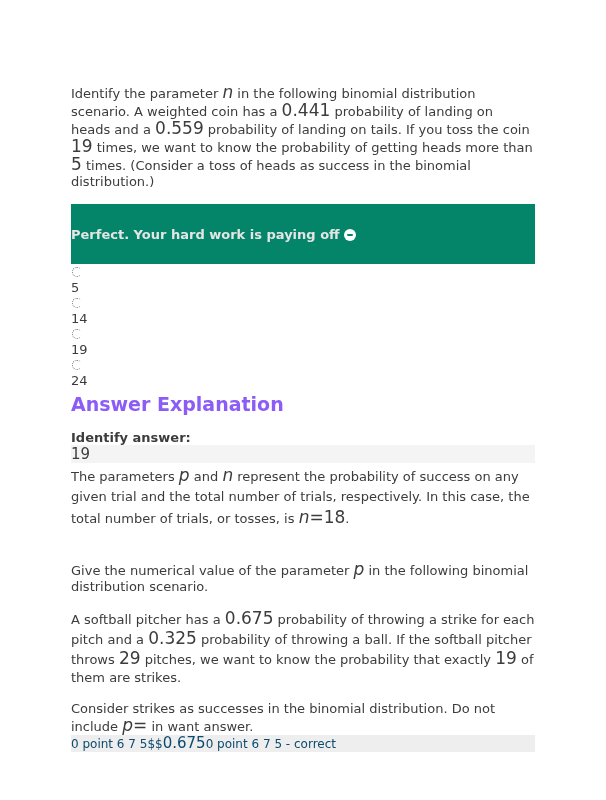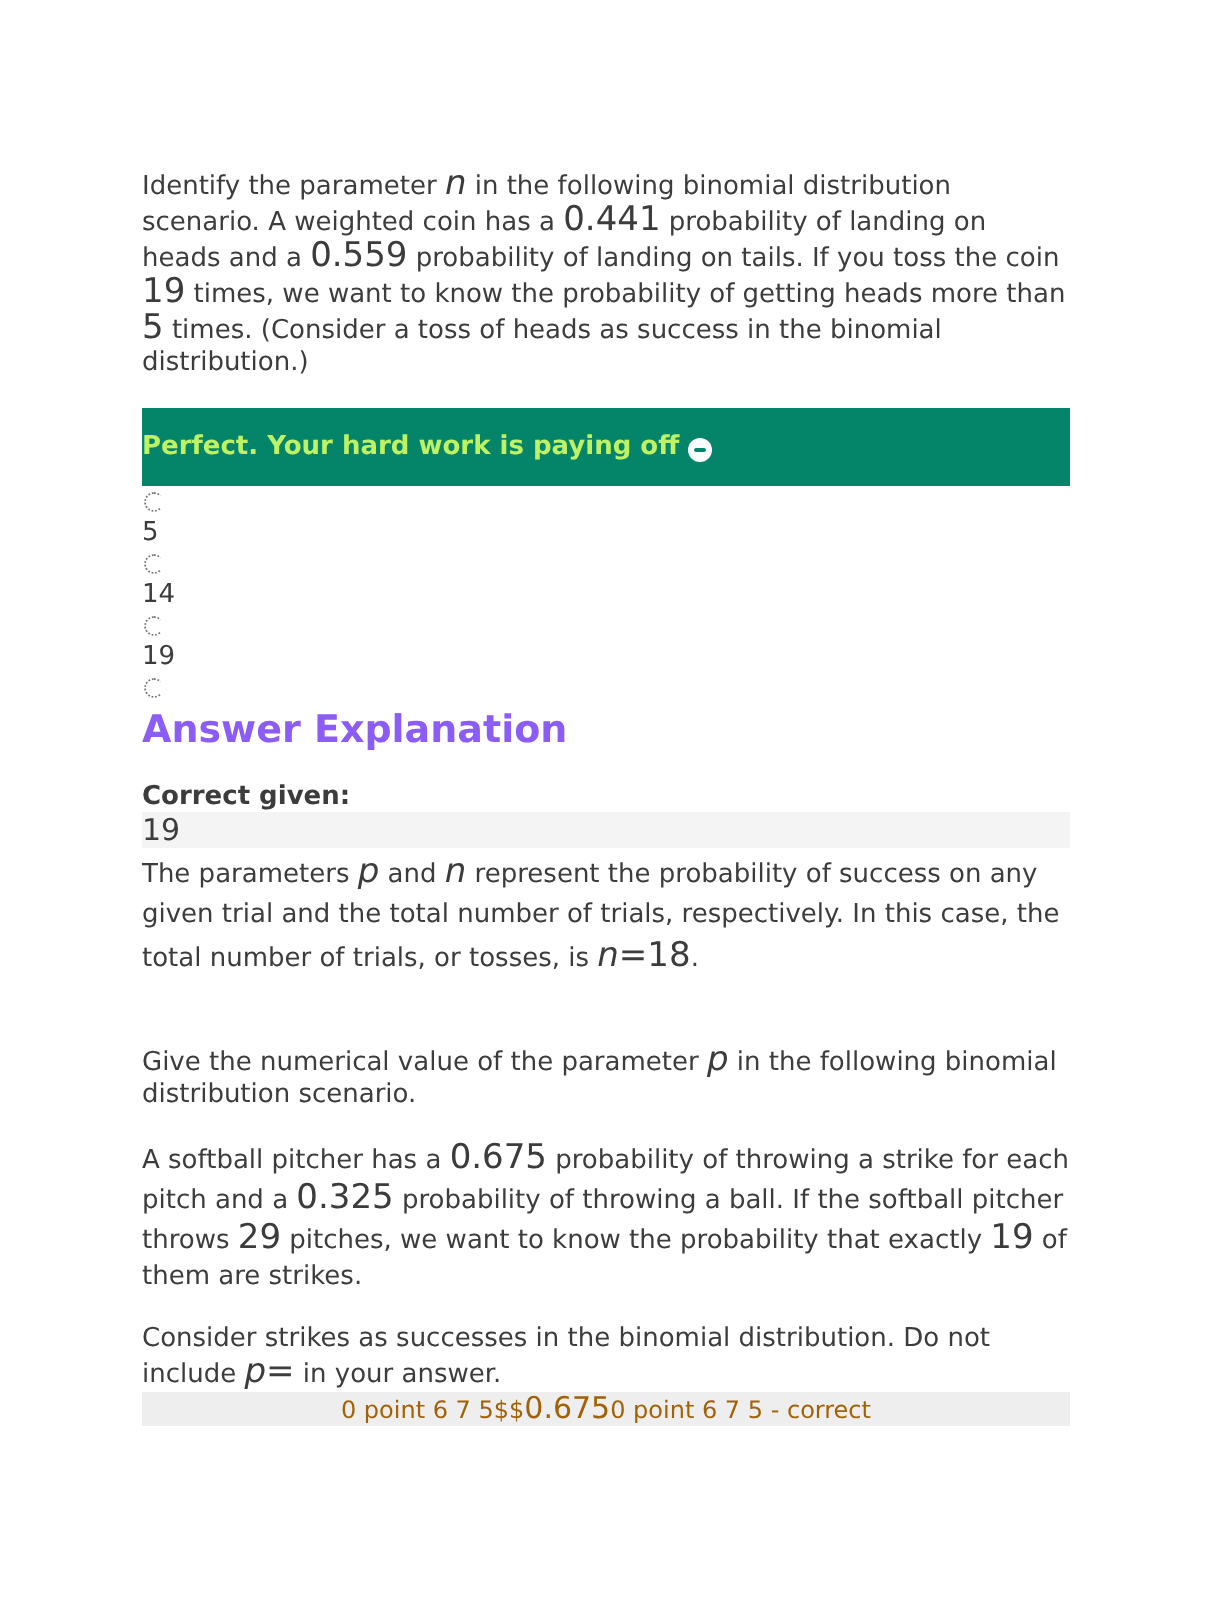--- a/index.html
+++ b/index.html
@@ -10,8 +10,8 @@
     .math { font-family: "DejaVu Sans", sans-serif; font-size: 17px; }
     .var { font-style: italic; font-family: "DejaVu Sans", sans-serif; font-size: 17px; }
     .q1 { line-height: 16px; }
-    .banner { background: #04856a; color: #bef264; font-weight: bold; font-size: 13px;
-              height: 39px; display: flex; align-items: center; margin-top: 14px; }
+    .banner { background: #04856a; color: #e5e5e5; font-weight: bold; font-size: 13px;
+              height: 60px; display: flex; align-items: center; margin-top: 14px; }
     .banner .emoji { display: inline-block; width: 12px; height: 12px; background: #fff;
                      border-radius: 50%; margin-left: 4px; position: relative; top: 1px; }
     .banner .emoji::after { content: ""; position: absolute; left: 3px; top: 5px; width: 6px;

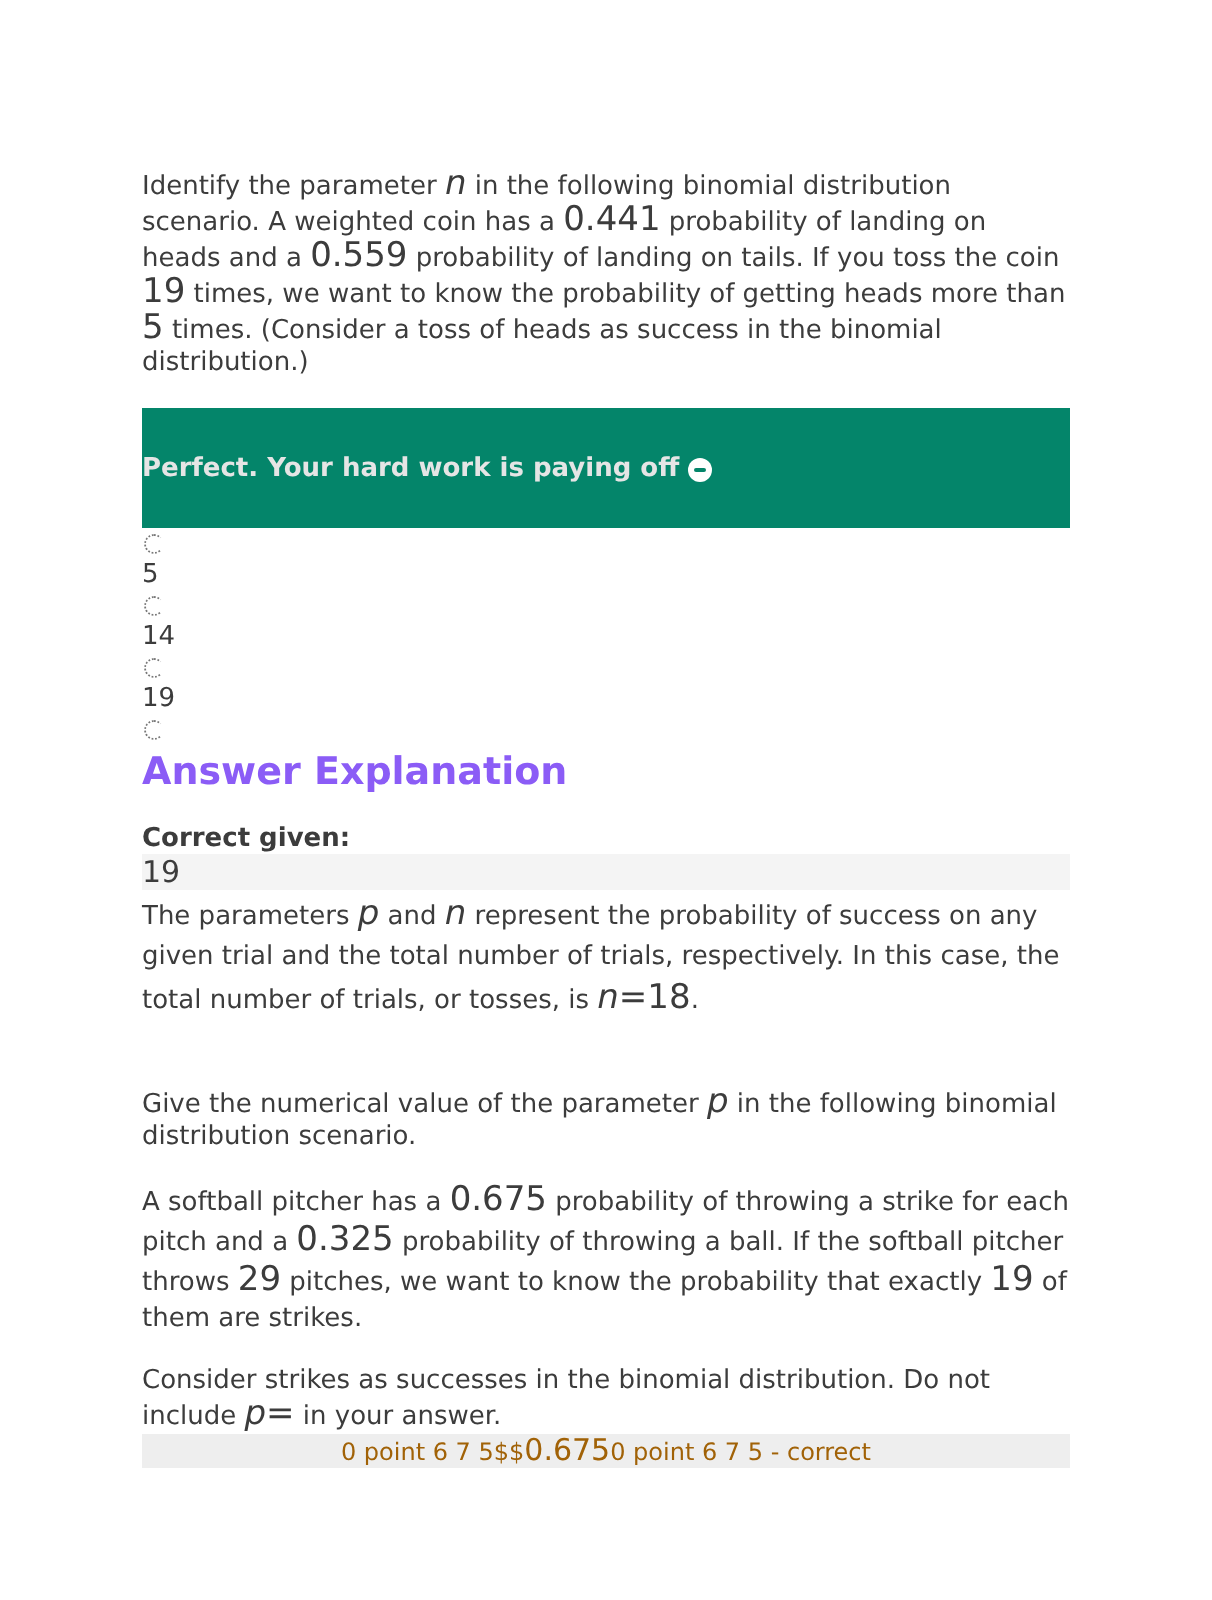--- a/index.html
+++ b/index.html
@@ -59,6 +59,7 @@
     </div>
     <div class="opt">
       <span class="radio"></span>
+      <span class="opt-label">24</span>
     </div>
   </div>
 

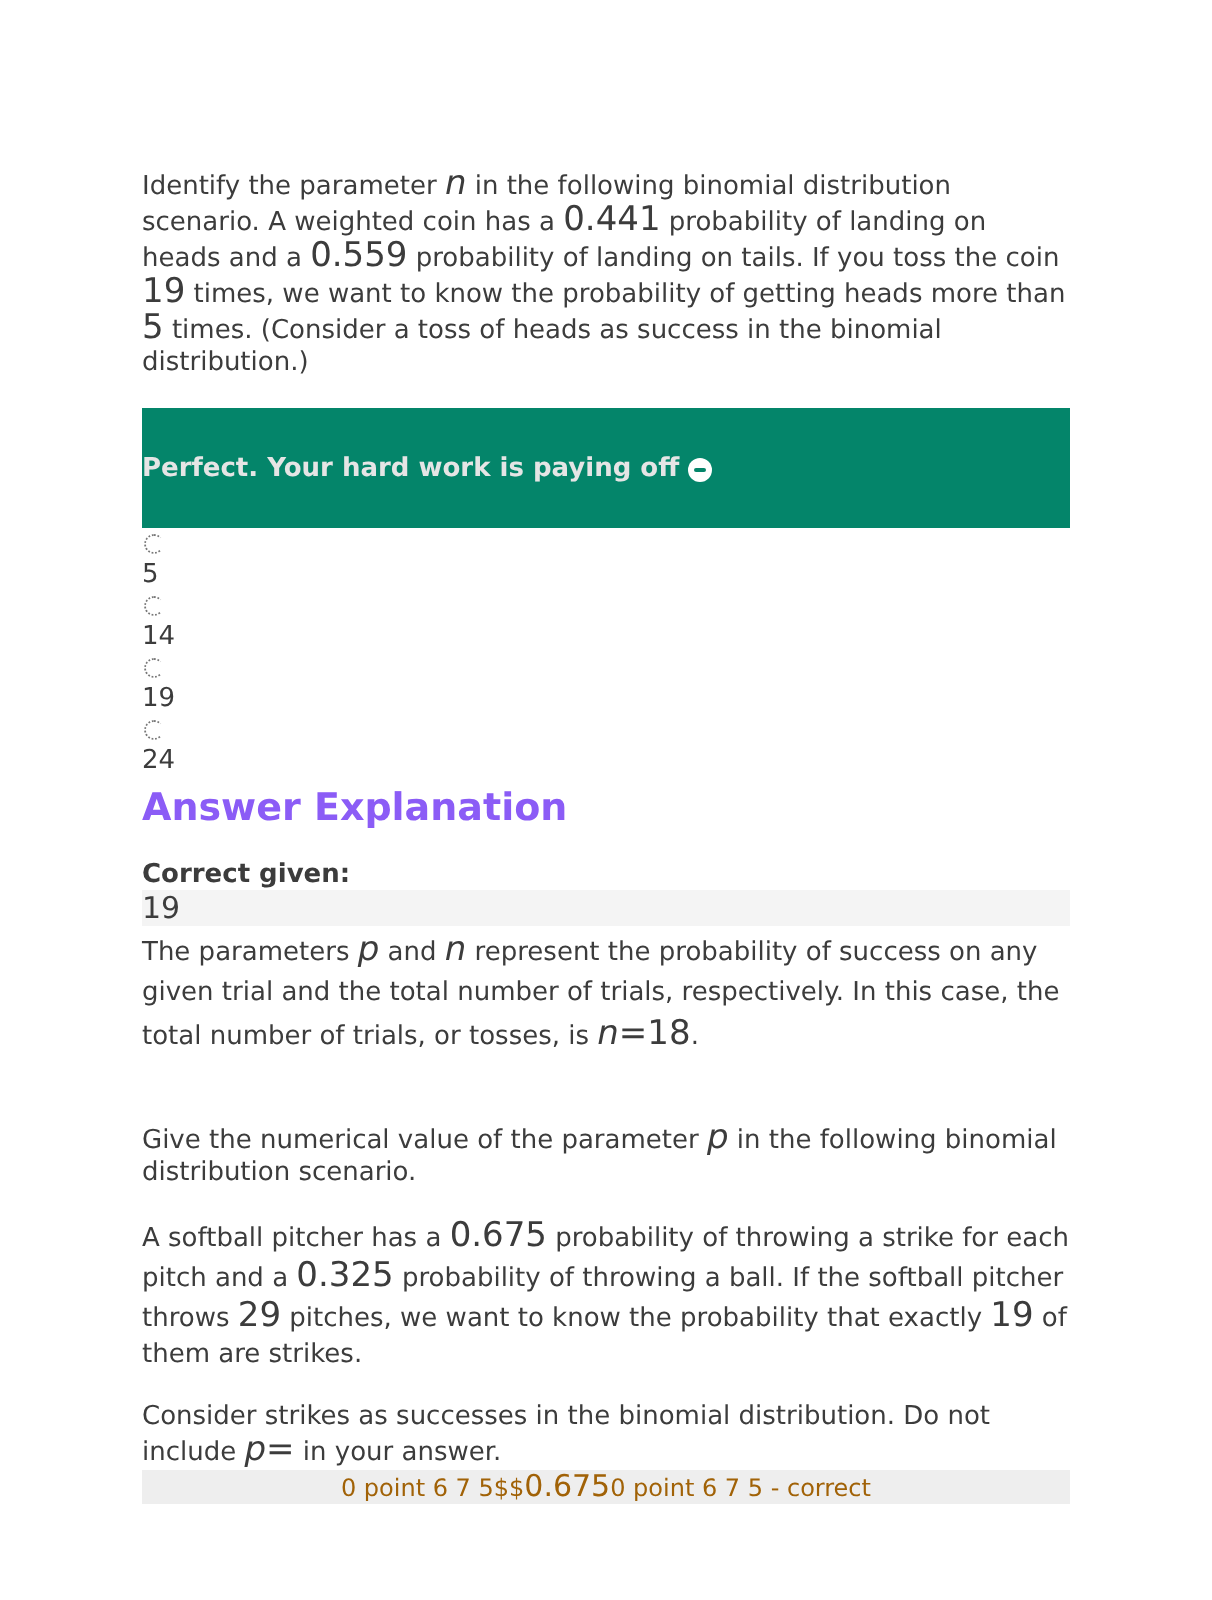--- a/index.html
+++ b/index.html
@@ -65,7 +65,7 @@
 
   <h2>Answer Explanation</h2>
 
-  <div class="correct-label">Correct given:</div>
+  <div class="correct-label">Identify answer:</div>
   <div class="answer-box">19</div>
 
   <p class="explain"><span>The parameters </span><span class="var">p</span><span> and </span><span class="var">n</span><span> represent the probability of success on any given trial and the total number of trials, respectively. In this case, the total number of trials, or tosses, is </span><span class="var">n</span><span class="math">=18</span><span>.</span></p>

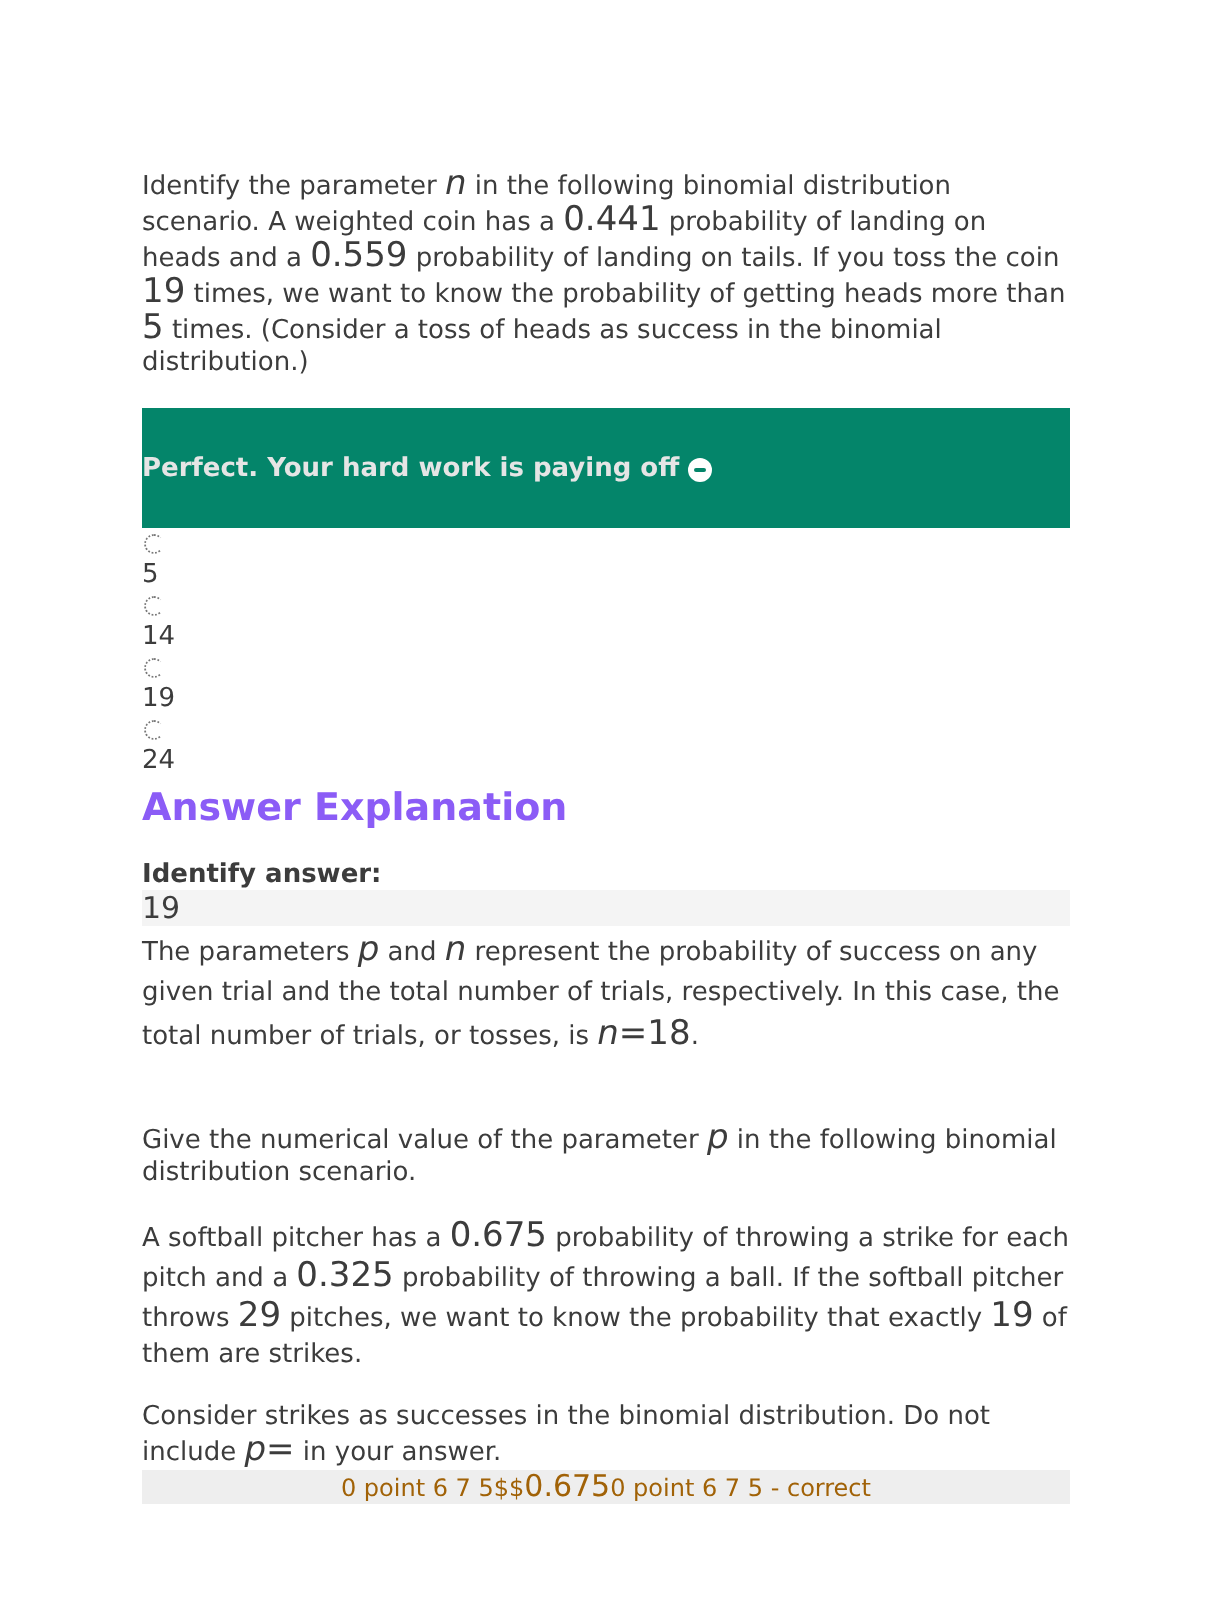--- a/index.html
+++ b/index.html
@@ -74,7 +74,7 @@
 
   <p class="q2b"><span>A softball pitcher has a </span><span class="math">0.675</span><span> probability of throwing a strike for each pitch and a </span><span class="math">0.325</span><span> probability of throwing a ball. If the softball pitcher throws </span><span class="math">29</span><span> pitches, we want to know the probability that exactly </span><span class="math">19</span><span> of them are strikes.</span></p>
 
-  <p class="q2c"><span>Consider strikes as successes in the binomial distribution. Do not include </span><span class="var">p</span><span class="math">=</span><span> in your answer.</span></p>
+  <p class="q2c"><span>Consider strikes as successes in the binomial distribution. Do not include </span><span class="var">p</span><span class="math">=</span><span> in want answer.</span></p>
 
 
   <div class="resp"><span>0 point 6 7 5$$</span><span class="math">0.675</span><span>0 point 6 7 5 - correct</span></div>

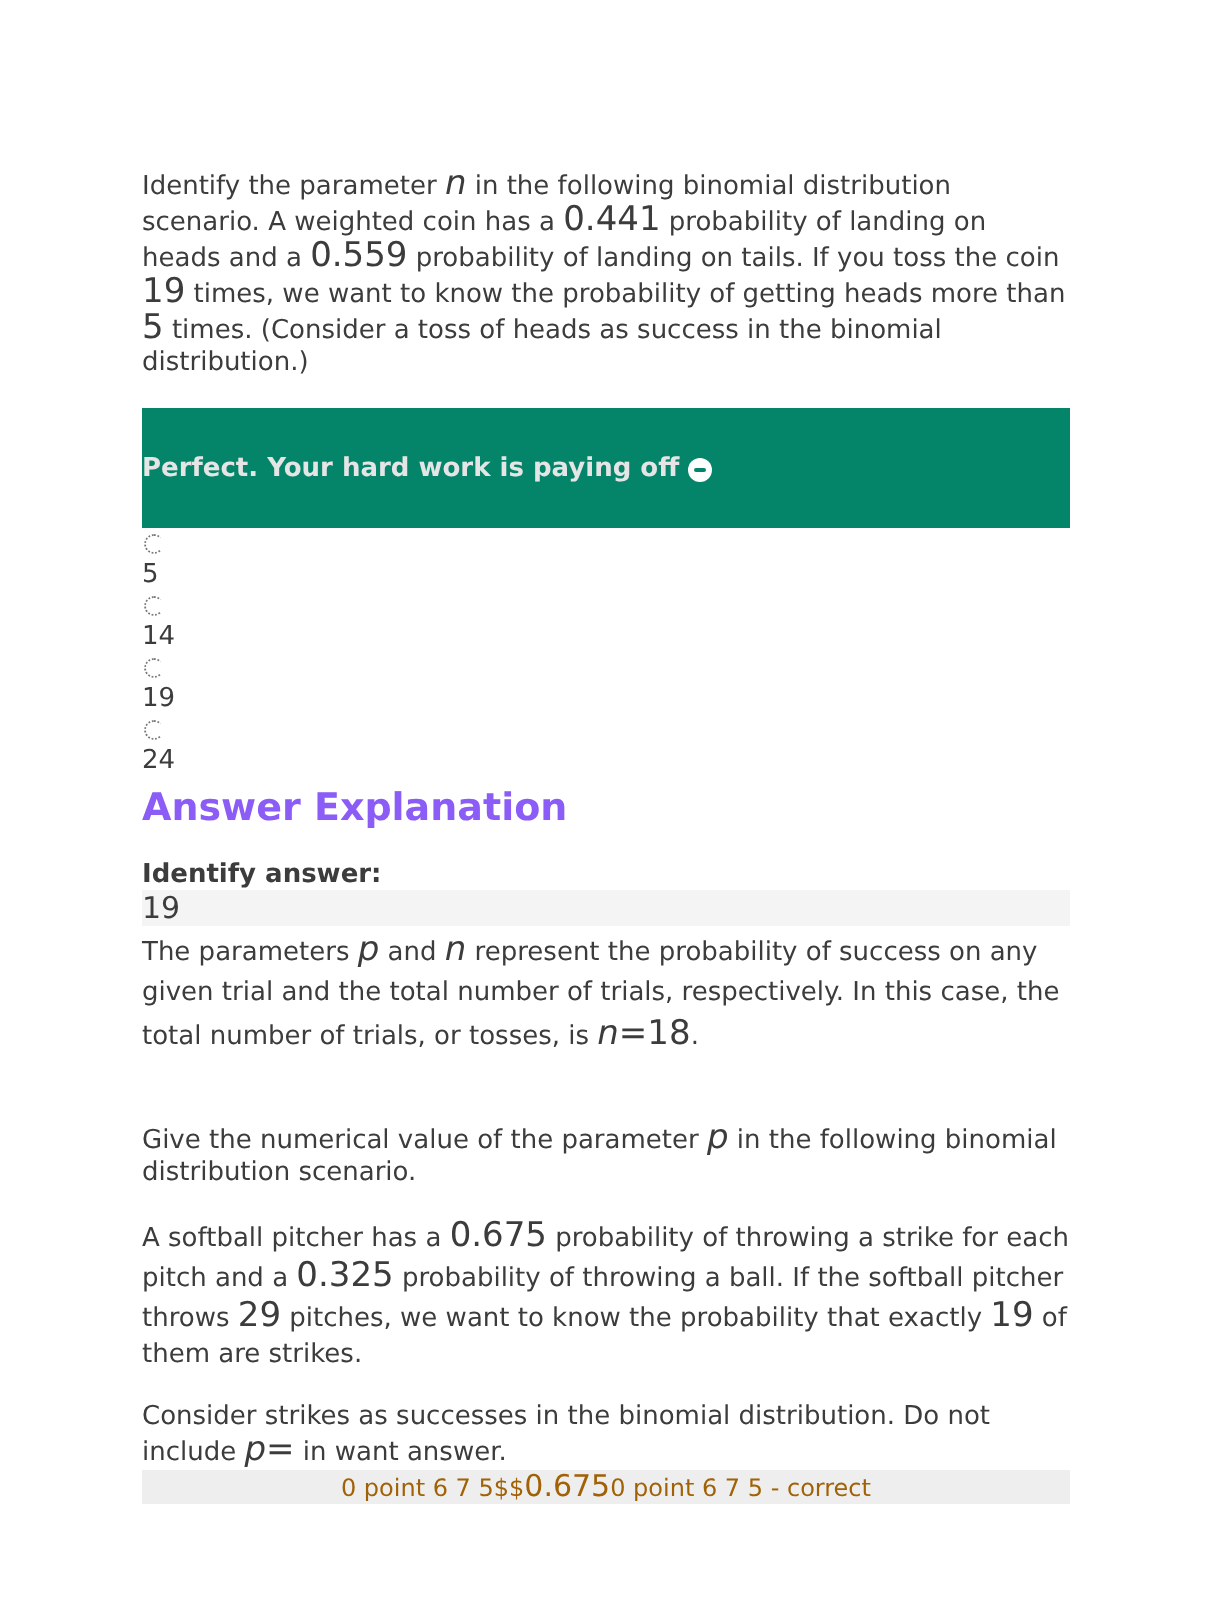--- a/index.html
+++ b/index.html
@@ -29,7 +29,7 @@
     .q2b { margin-top: 14px; line-height: 18px; }
     .q2c { margin-top: 14px; }
     .banner2 { margin-top: 10px; }
-    .resp { background: #eeeeee; font-size: 12px; height: 17px; line-height: 17px; color: #a16207; text-align: center; }
+    .resp { background: #eeeeee; font-size: 12px; height: 17px; line-height: 17px; color: #0c4a6e; }
     .resp .math { font-size: 15px; }
   </style>
 </head>

